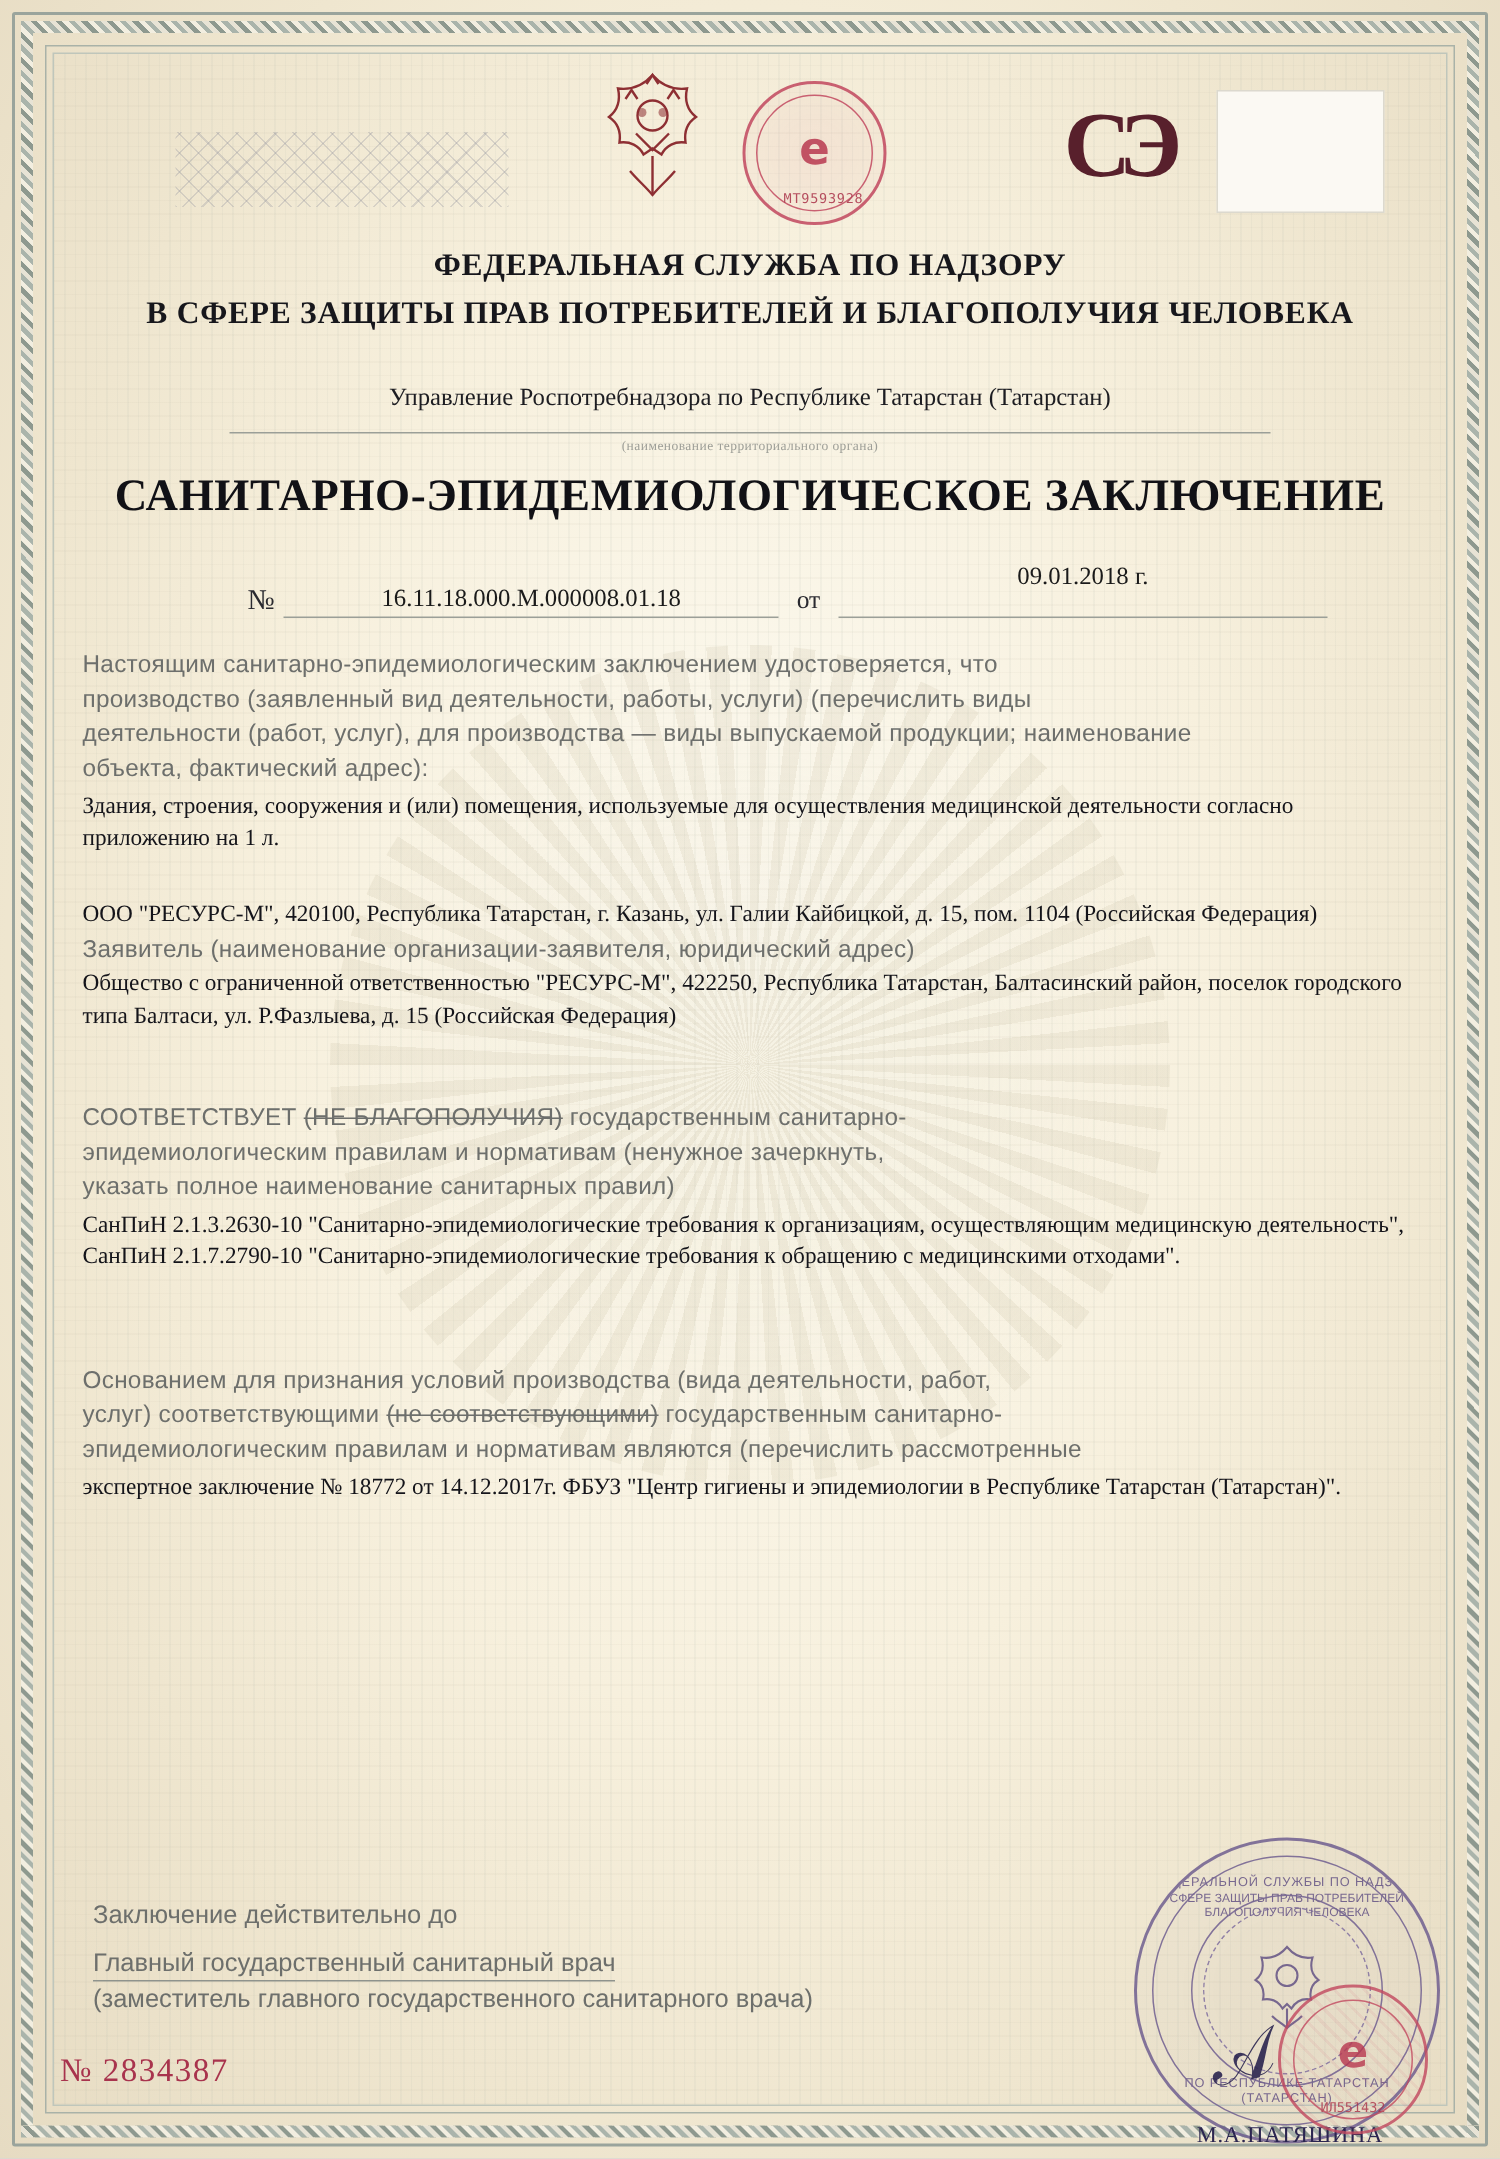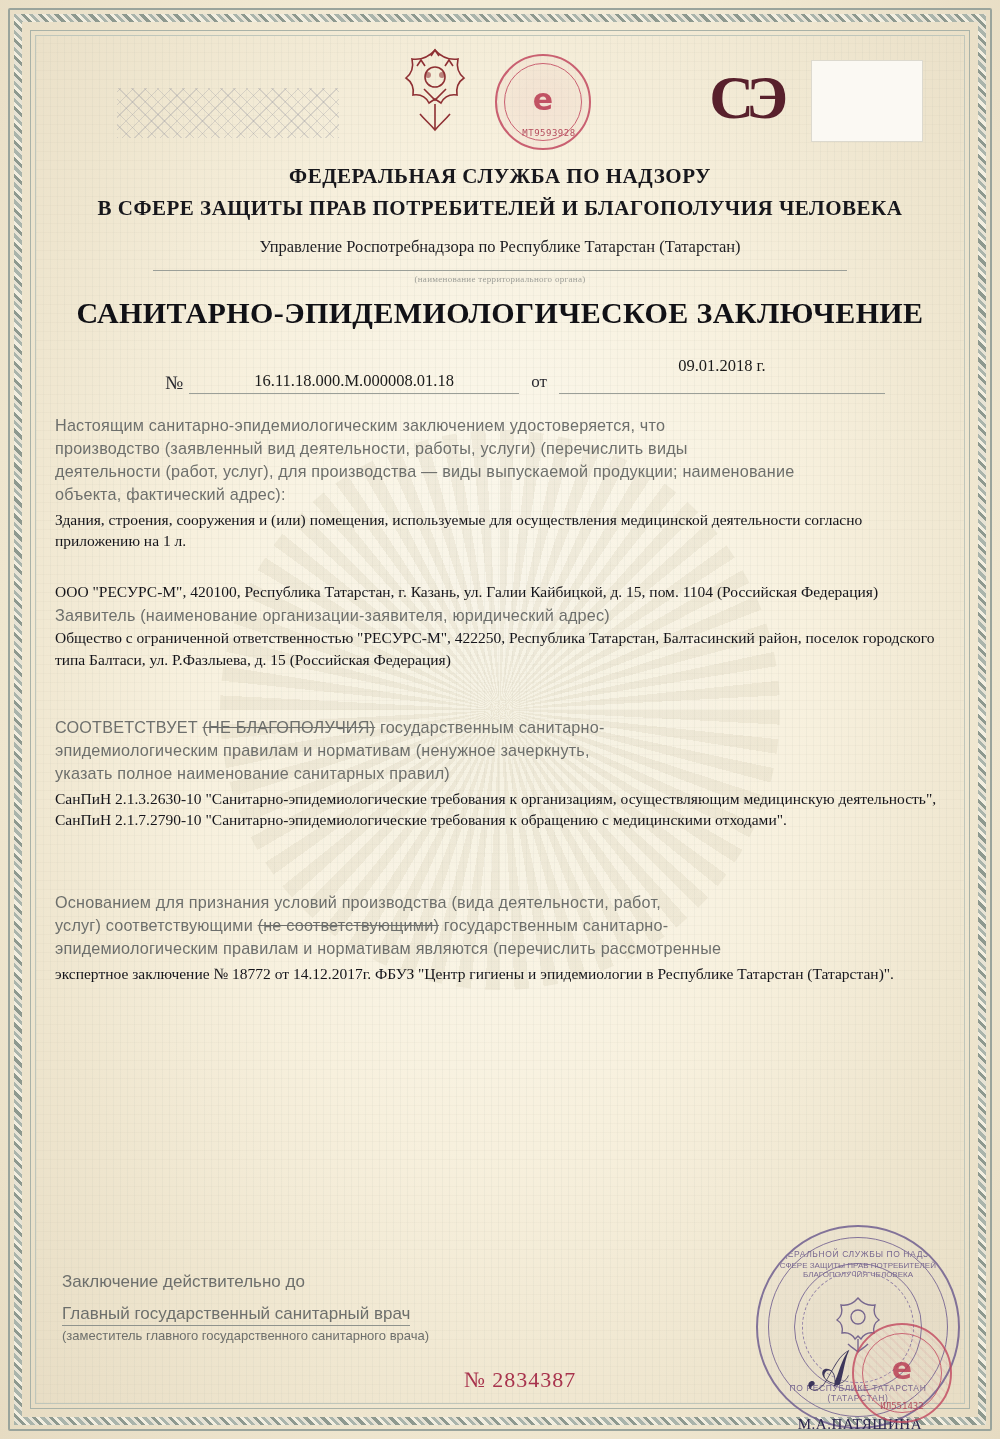--- a/index.html
+++ b/index.html
@@ -177,7 +177,7 @@
   .dept {
     text-align: center;
     font-size: 16.5px;
-    margin-top: 16px;
+    margin-top: 34px;
     color: #1d1d22;
   }
   .dept-rule {

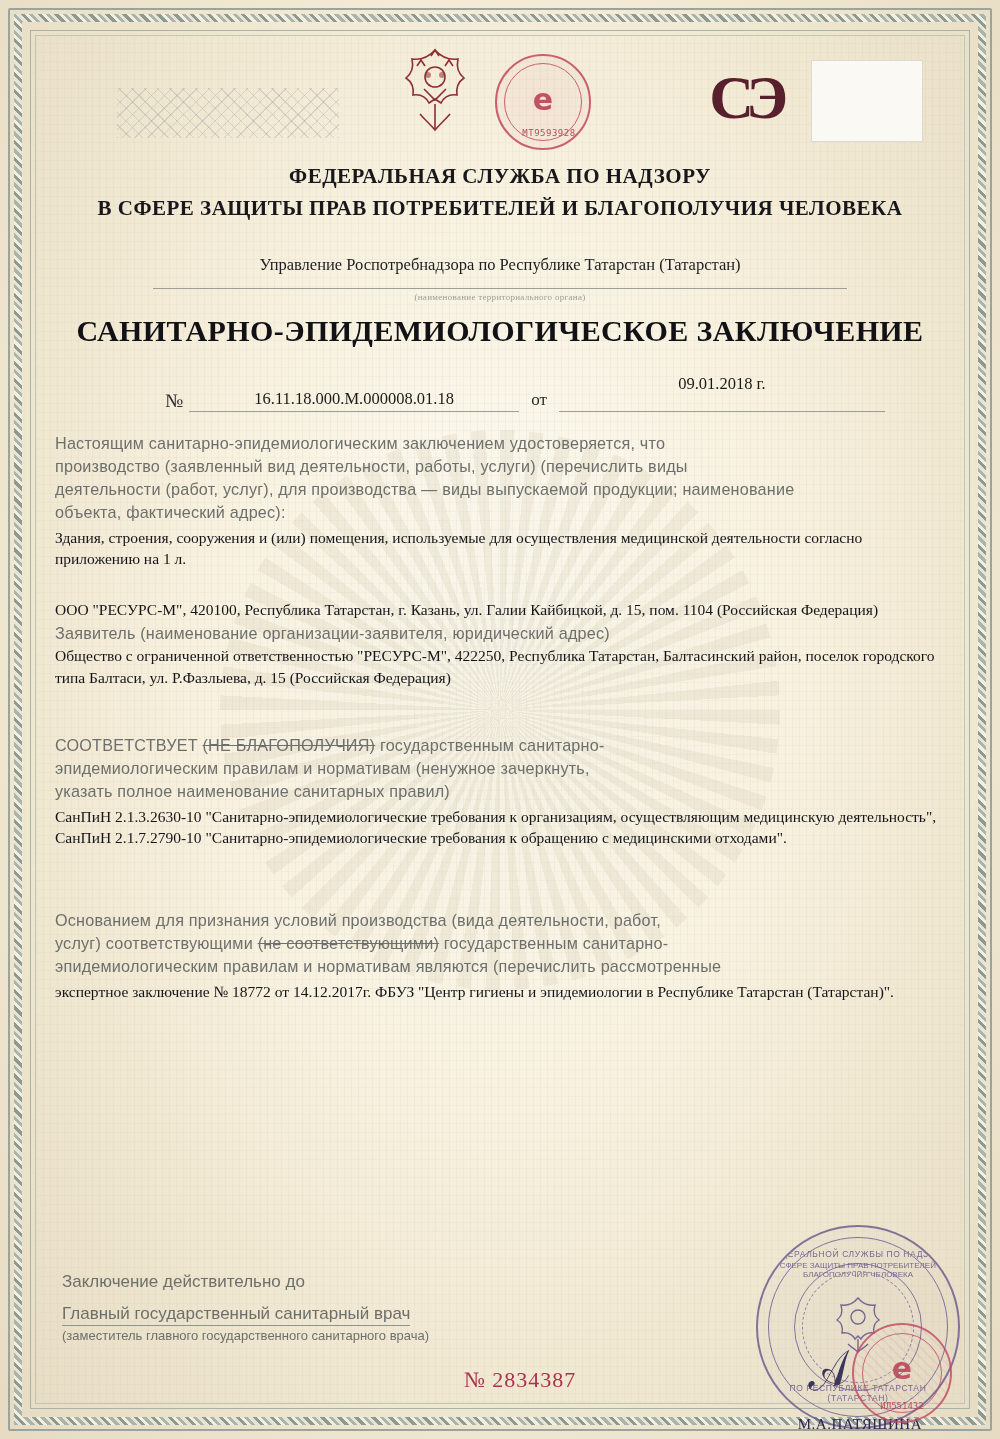--- a/index.html
+++ b/index.html
@@ -272,7 +272,7 @@
   .deputy {
     font-family: "Liberation Sans", sans-serif;
     color: #6d6f6c;
-    font-size: 13px;
+    font-size: 17px;
     margin-top: 2px;
   }
   .signature-name {

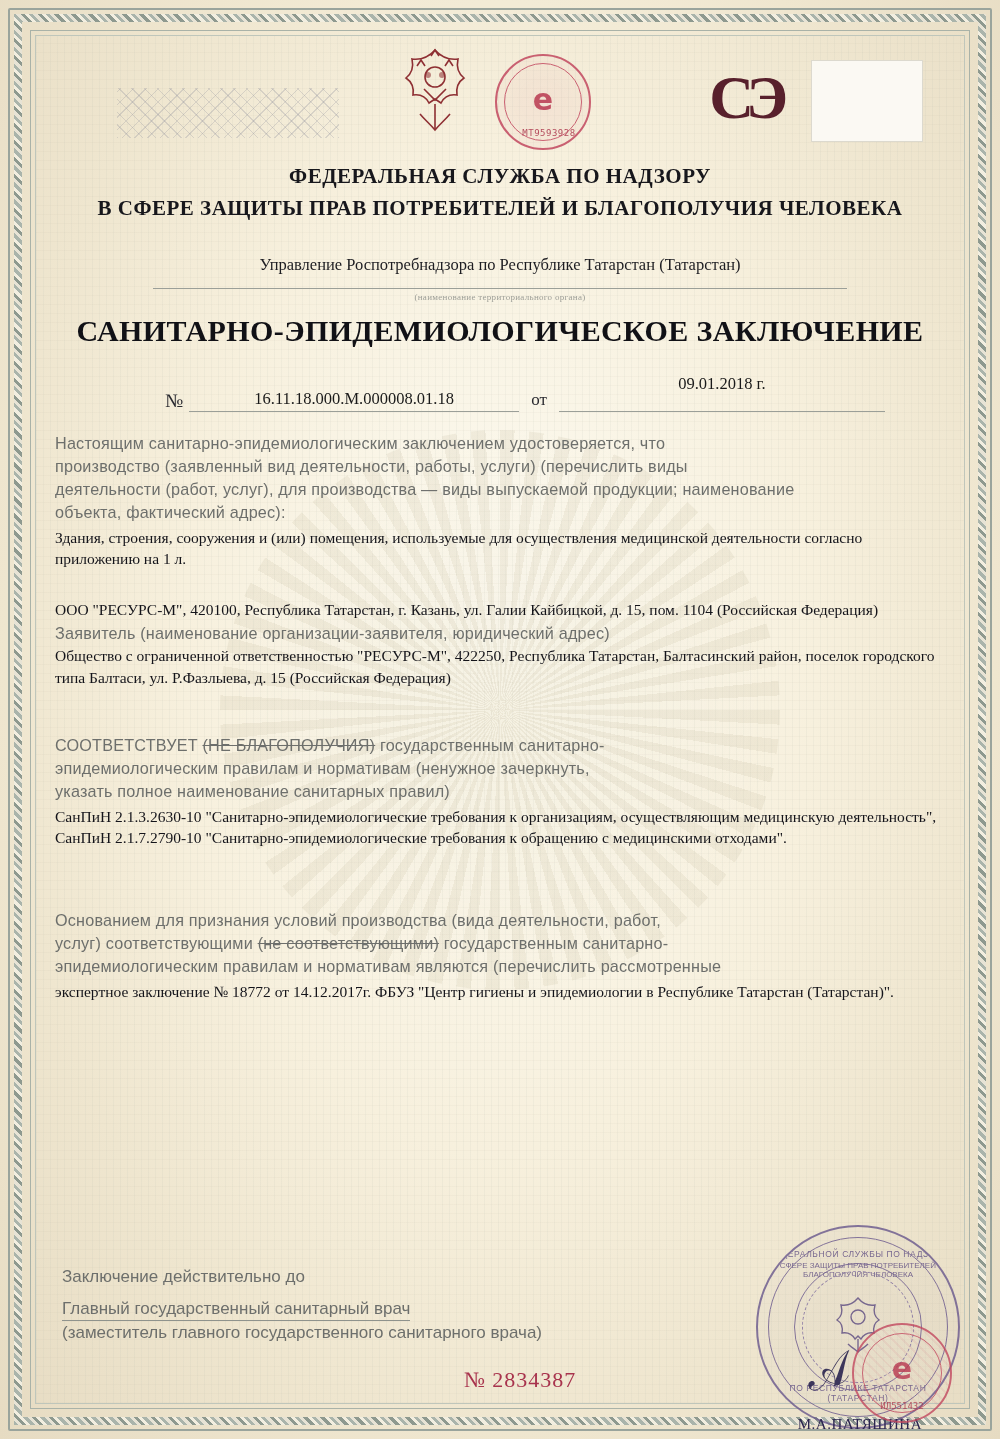--- a/index.html
+++ b/index.html
@@ -335,7 +335,6 @@
     position: absolute;
     left: 0; right: 0;
     bottom: 46px;
-    text-align: center;
     color: #a8334d;
     font-family: "Liberation Serif", serif;
     font-size: 22px;

